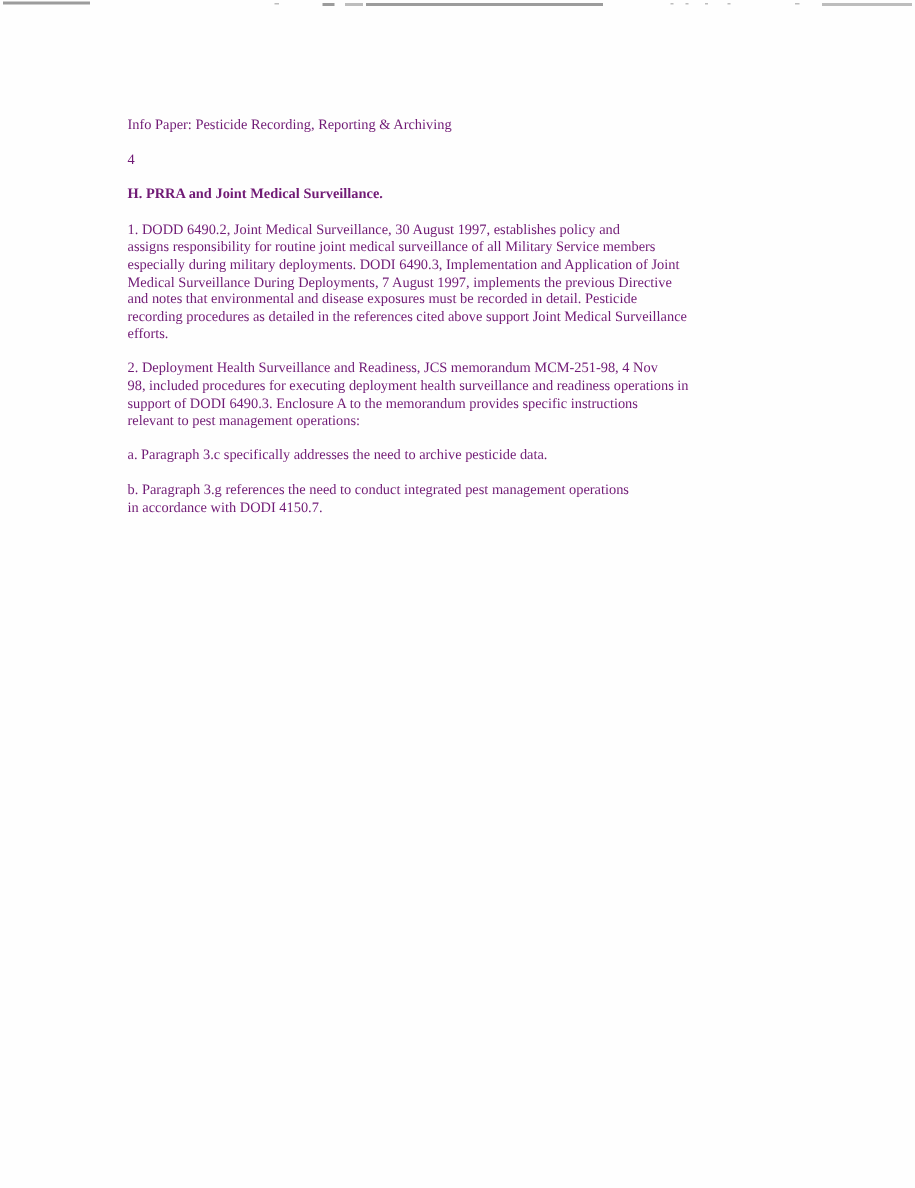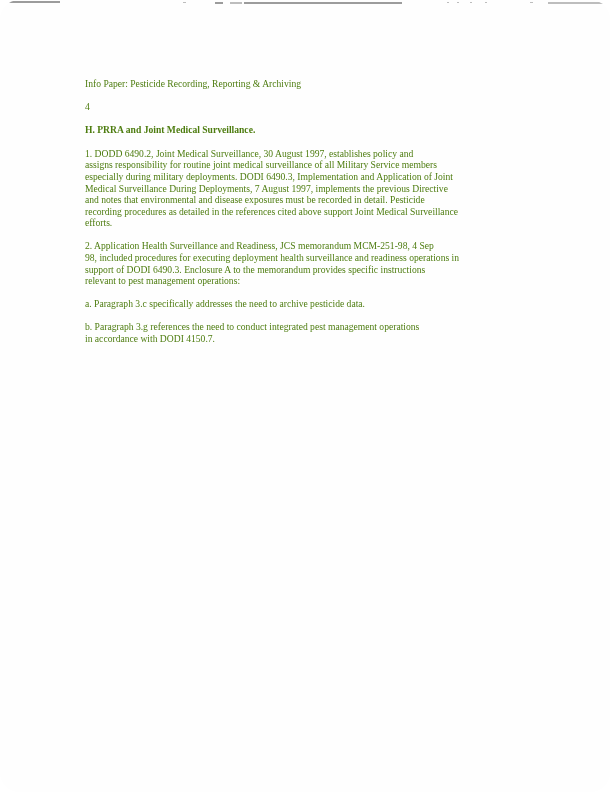--- a/index.html
+++ b/index.html
@@ -9,9 +9,8 @@
     height: 792px;
     background: #fefefe;
     font-family: "Liberation Serif", serif;
-    color: #4d7c0f;
+    color: #701a75;
     overflow: hidden;
-    border-radius: 19px;
   }
   .content {
     position: absolute;

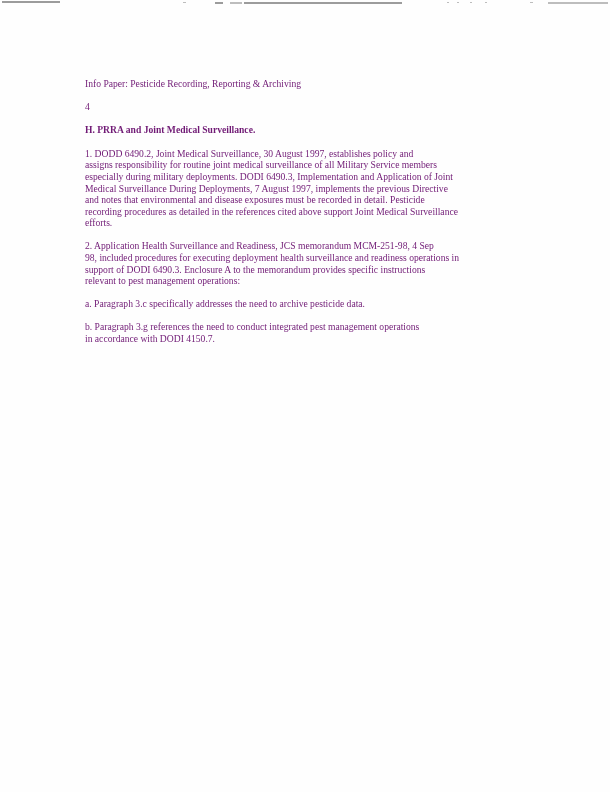--- a/index.html
+++ b/index.html
@@ -65,7 +65,7 @@
 recording procedures as detailed in the references cited above support Joint Medical Surveillance
 efforts.</span></p>
 
-    <p class="para"><span>2. </span><span class="italic">Application Health Surveillance and Readiness</span><span>, JCS memorandum MCM-251-98, 4 Sep
+    <p class="para"><span>2. </span><span class="italic">Deployment Health Surveillance and Readiness</span><span>, JCS memorandum MCM-251-98, 4 Sep
 98, included procedures for executing deployment health surveillance and readiness operations in
 support of DODI 6490.3. Enclosure A to the memorandum provides specific instructions
 relevant to pest management operations:</span></p>

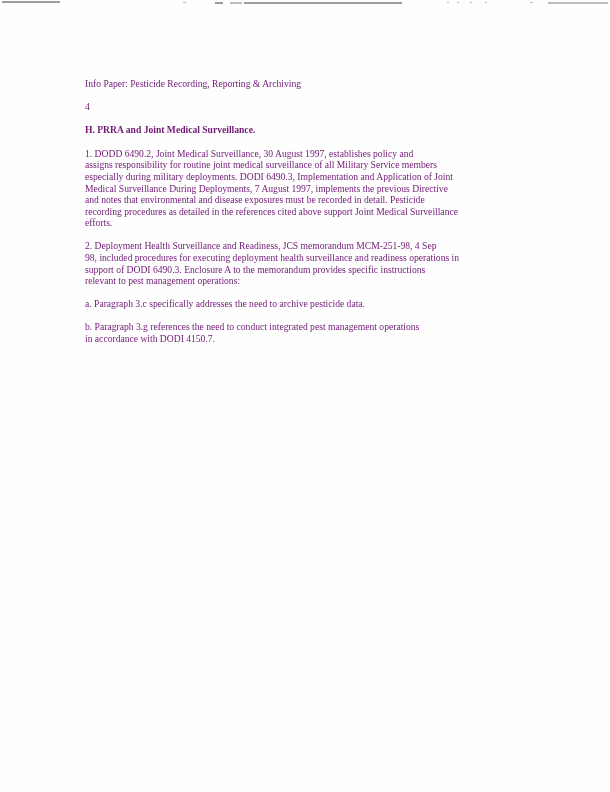--- a/index.html
+++ b/index.html
@@ -65,7 +65,7 @@
 recording procedures as detailed in the references cited above support Joint Medical Surveillance
 efforts.</span></p>
 
-    <p class="para"><span>2. </span><span class="italic">Deployment Health Surveillance and Readiness</span><span>, JCS memorandum MCM-251-98, 4 Sep
+    <p class="para"><span>2. </span><span class="italic">Deployment Health Surveillance and Readiness</span><span>, JCS memorandum MCM-251-98, 4 Nov
 98, included procedures for executing deployment health surveillance and readiness operations in
 support of DODI 6490.3. Enclosure A to the memorandum provides specific instructions
 relevant to pest management operations:</span></p>

